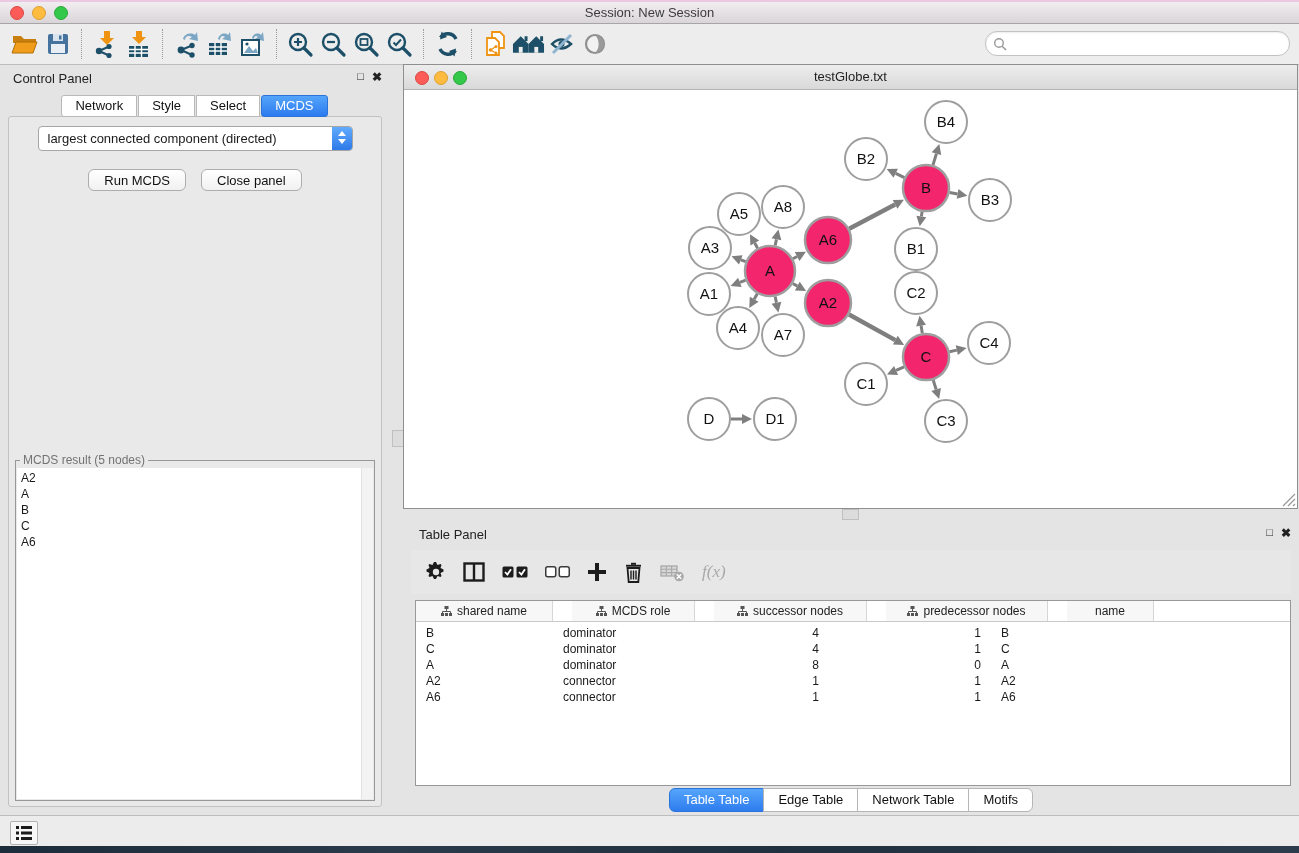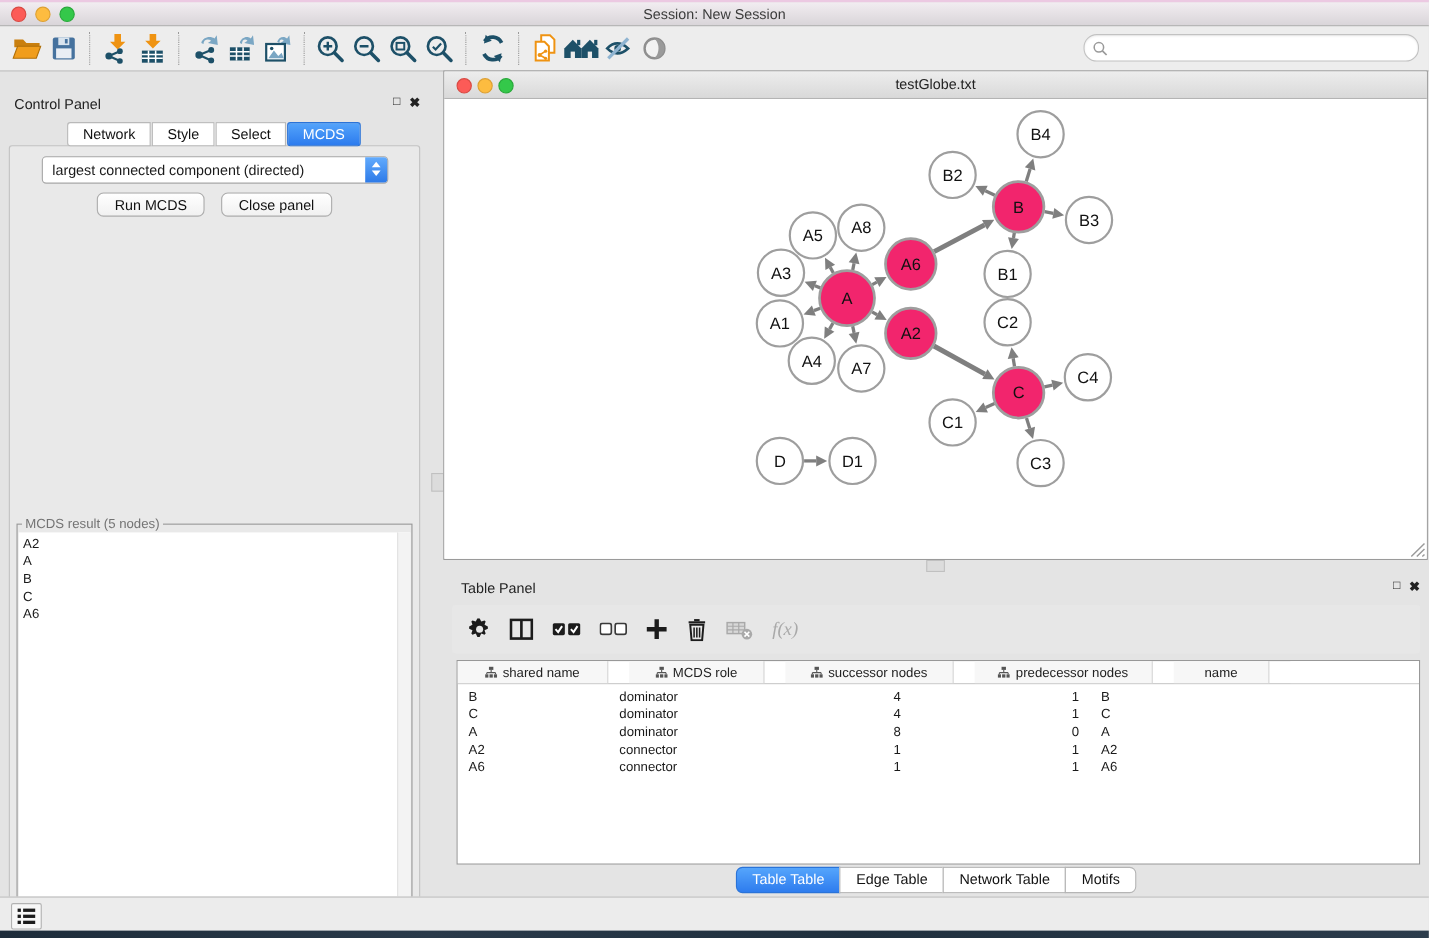--- a/index.html
+++ b/index.html
@@ -26,7 +26,7 @@
     display:flex;align-items:center;padding-left:7px;}
   .search-wrap input{border:none;outline:none;background:transparent;font-size:12px;width:250px;margin-left:4px;}
   
-  .cpanel{position:absolute;left:0;top:80px;width:390px;height:751px;}
+  .cpanel{position:absolute;left:0;top:64px;width:390px;height:751px;}
   .panel-title{font-size:13px;color:#222;padding:7px 0 0 13px;}
   .panel-ctrls{position:absolute;top:6px;right:8px;display:flex;gap:8px;font-size:12px;color:#222;}
   .panel-ctrls .float-glyph{font-size:11px;}

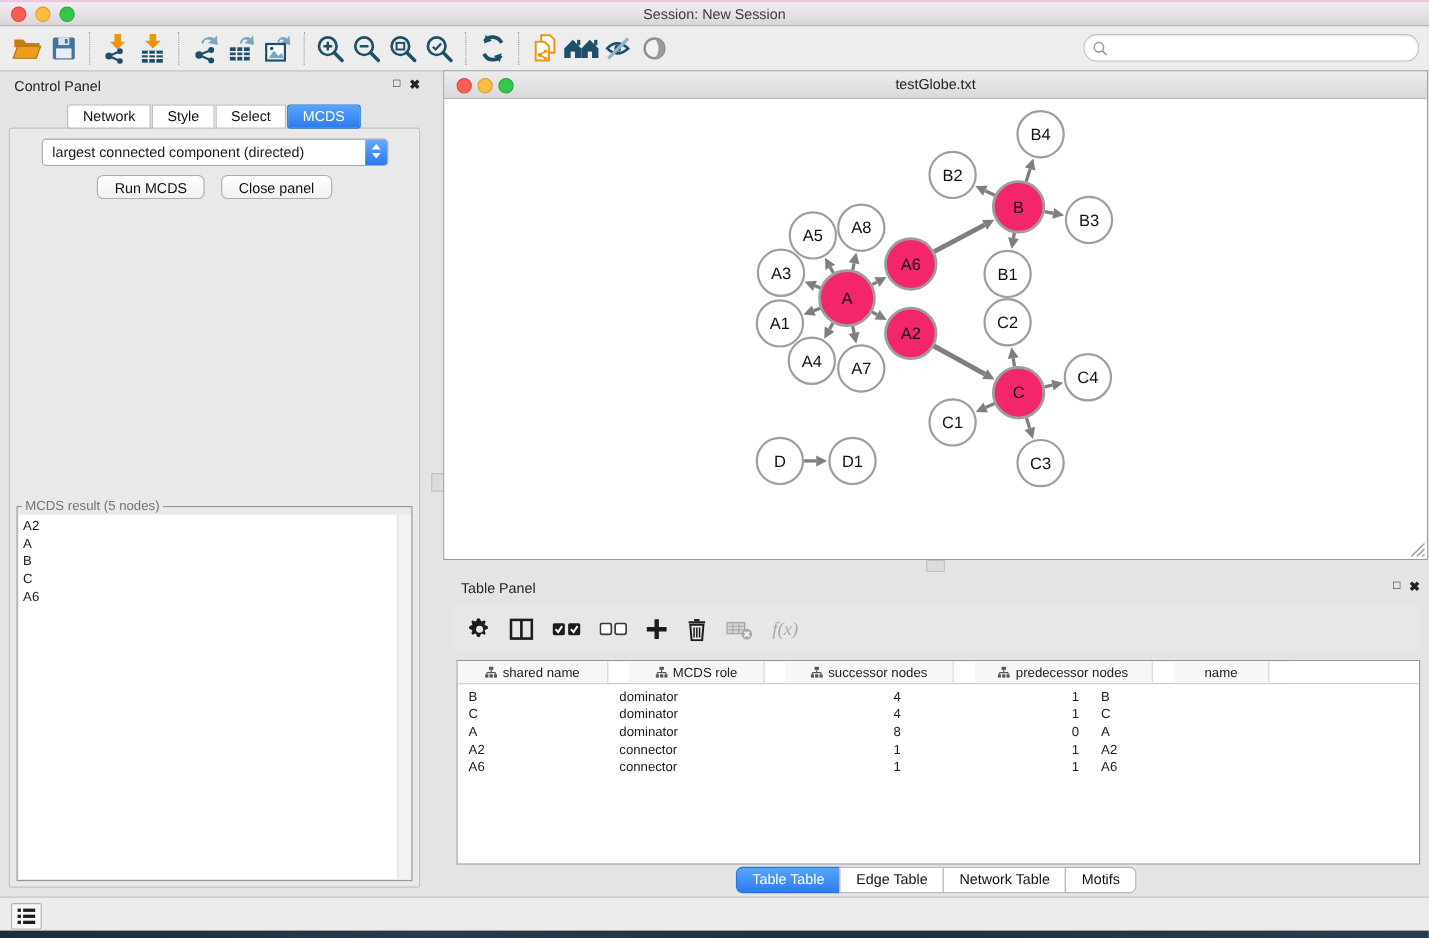--- a/index.html
+++ b/index.html
@@ -39,7 +39,7 @@
   .cp-body{position:absolute;left:8px;top:52px;width:372px;height:752px;height:calc(751px - 62px);
     background:#e9e9e9;border:1px solid #c2c2c2;border-radius:3px;}
   .opt-label{margin-top:17px;text-align:center;font-size:13px;}
-  .dropdown{position:relative;margin:9px auto 8px;width:313px;height:23px;background:#fff;
+  .dropdown{position:relative;margin:9px auto 18px;width:313px;height:23px;background:#fff;
     border:1px solid #a6a6a6;border-radius:4px;font-size:13px;}
   .dropdown .dd-text{line-height:23px;padding-left:9px;white-space:nowrap;overflow:hidden;}
   .dd-stepper{position:absolute;right:0;top:0;bottom:0;width:20px;border-radius:0 3px 3px 0;

